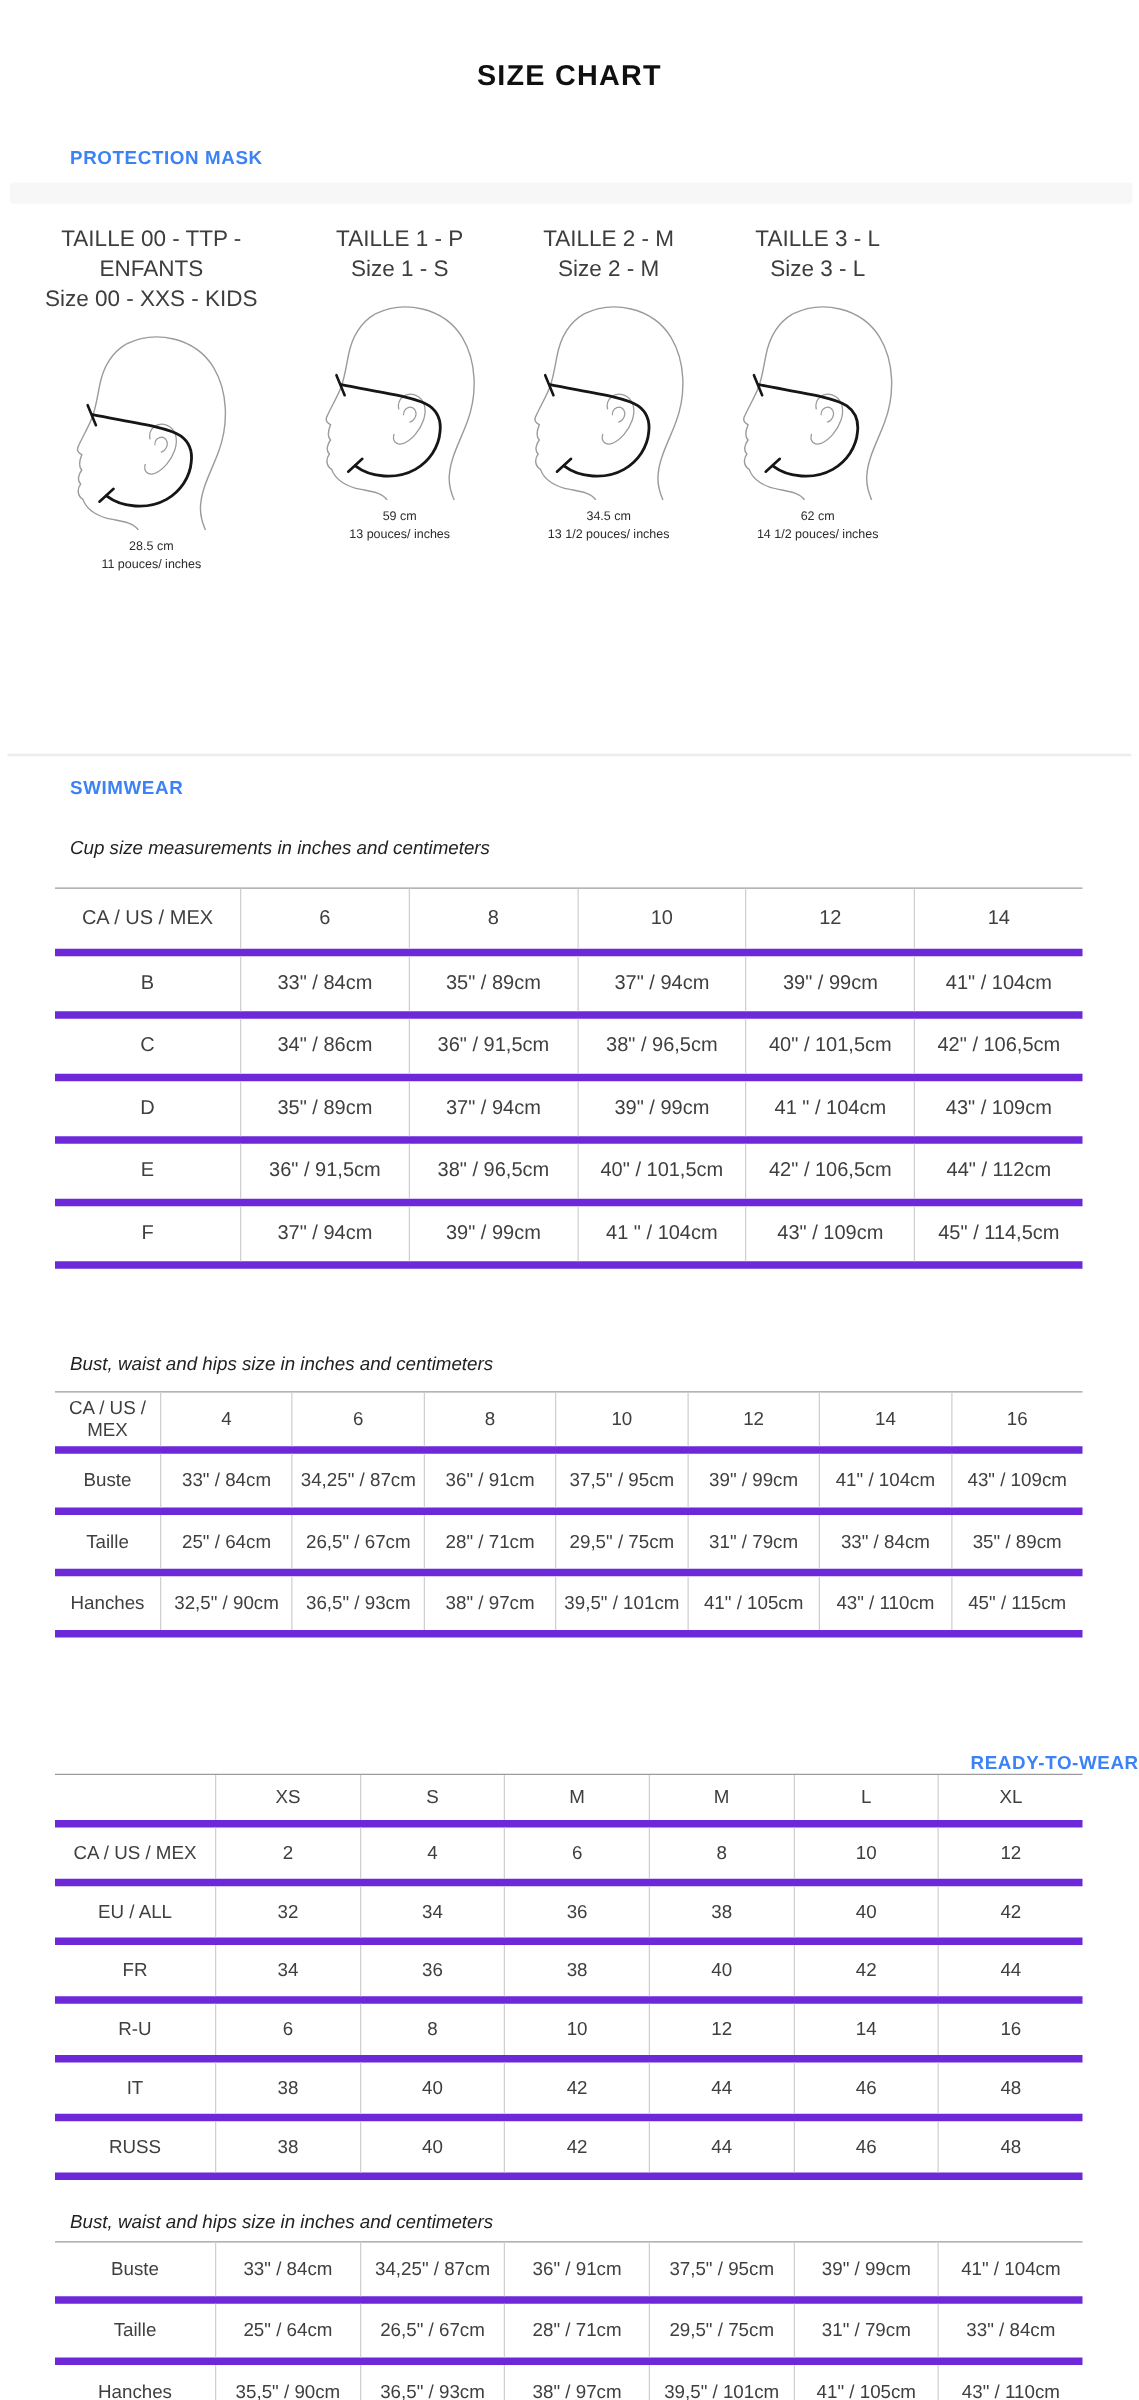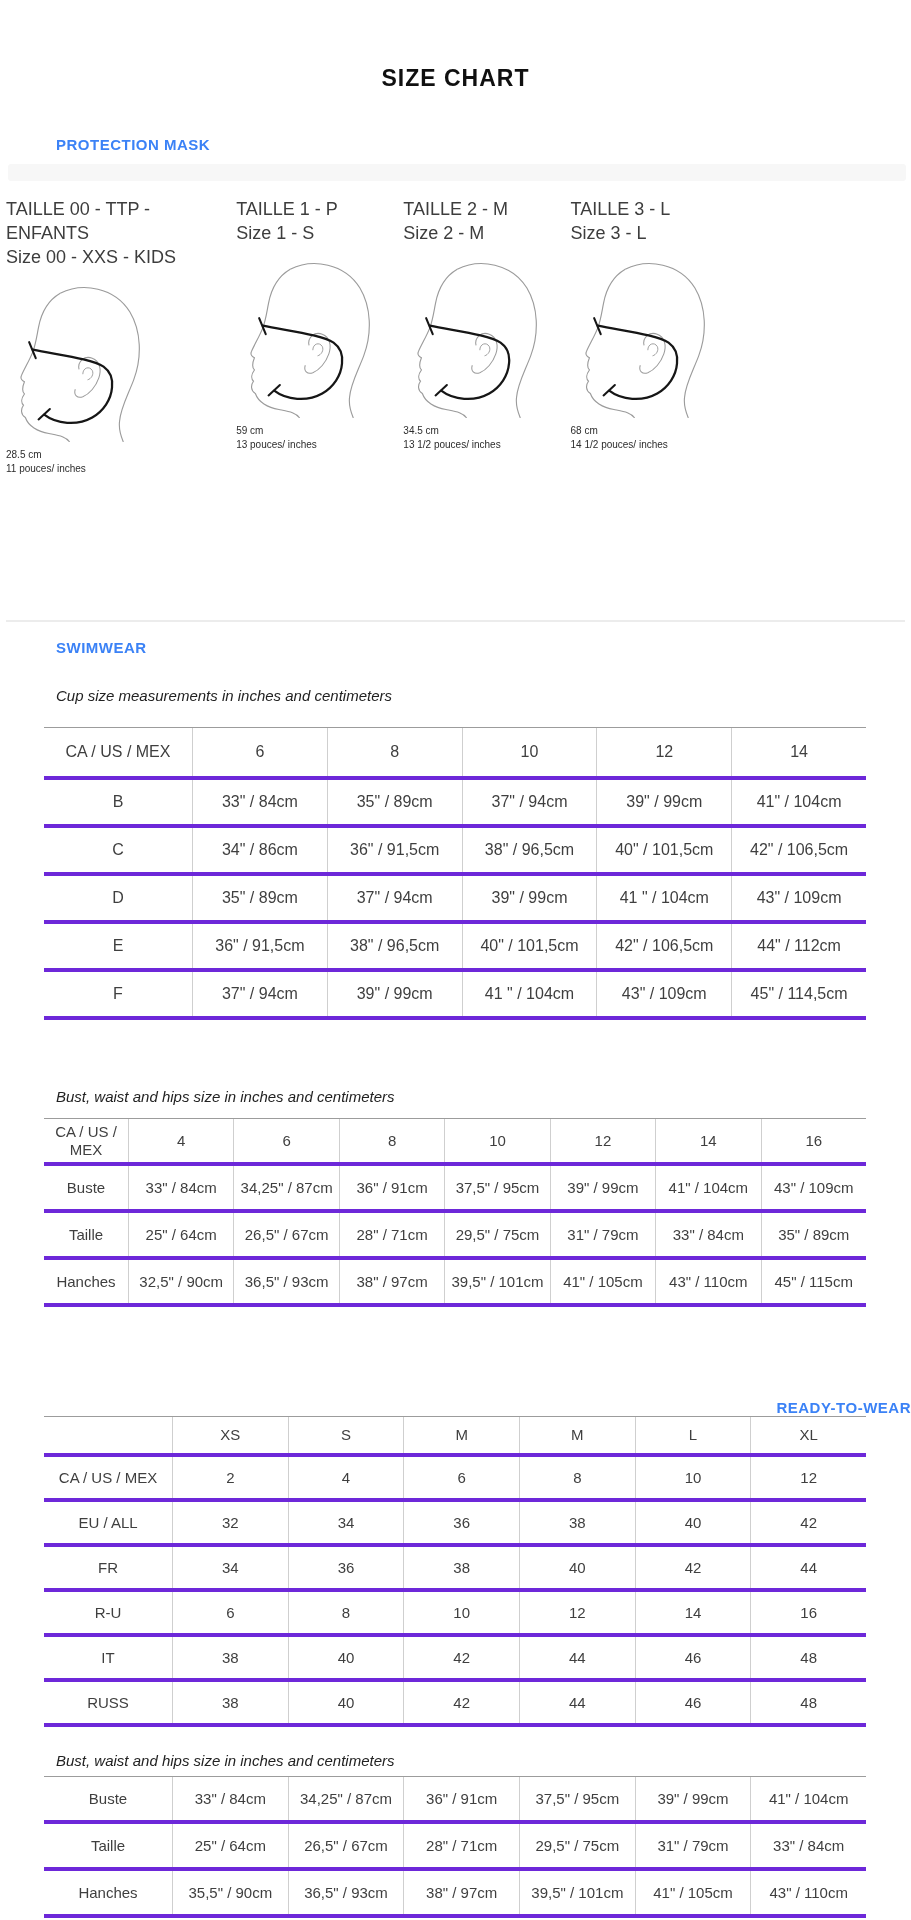--- a/index.html
+++ b/index.html
@@ -8,7 +8,7 @@
     font-family:"Liberation Sans", sans-serif; color:#3f3f3f;
   }
   .page-title {
-    padding-top:65px; text-align:center;
+    padding-top:47px; text-align:center;
     font-size:23px; font-weight:800; letter-spacing:1px; color:#101010;
   }
   .section-heading {

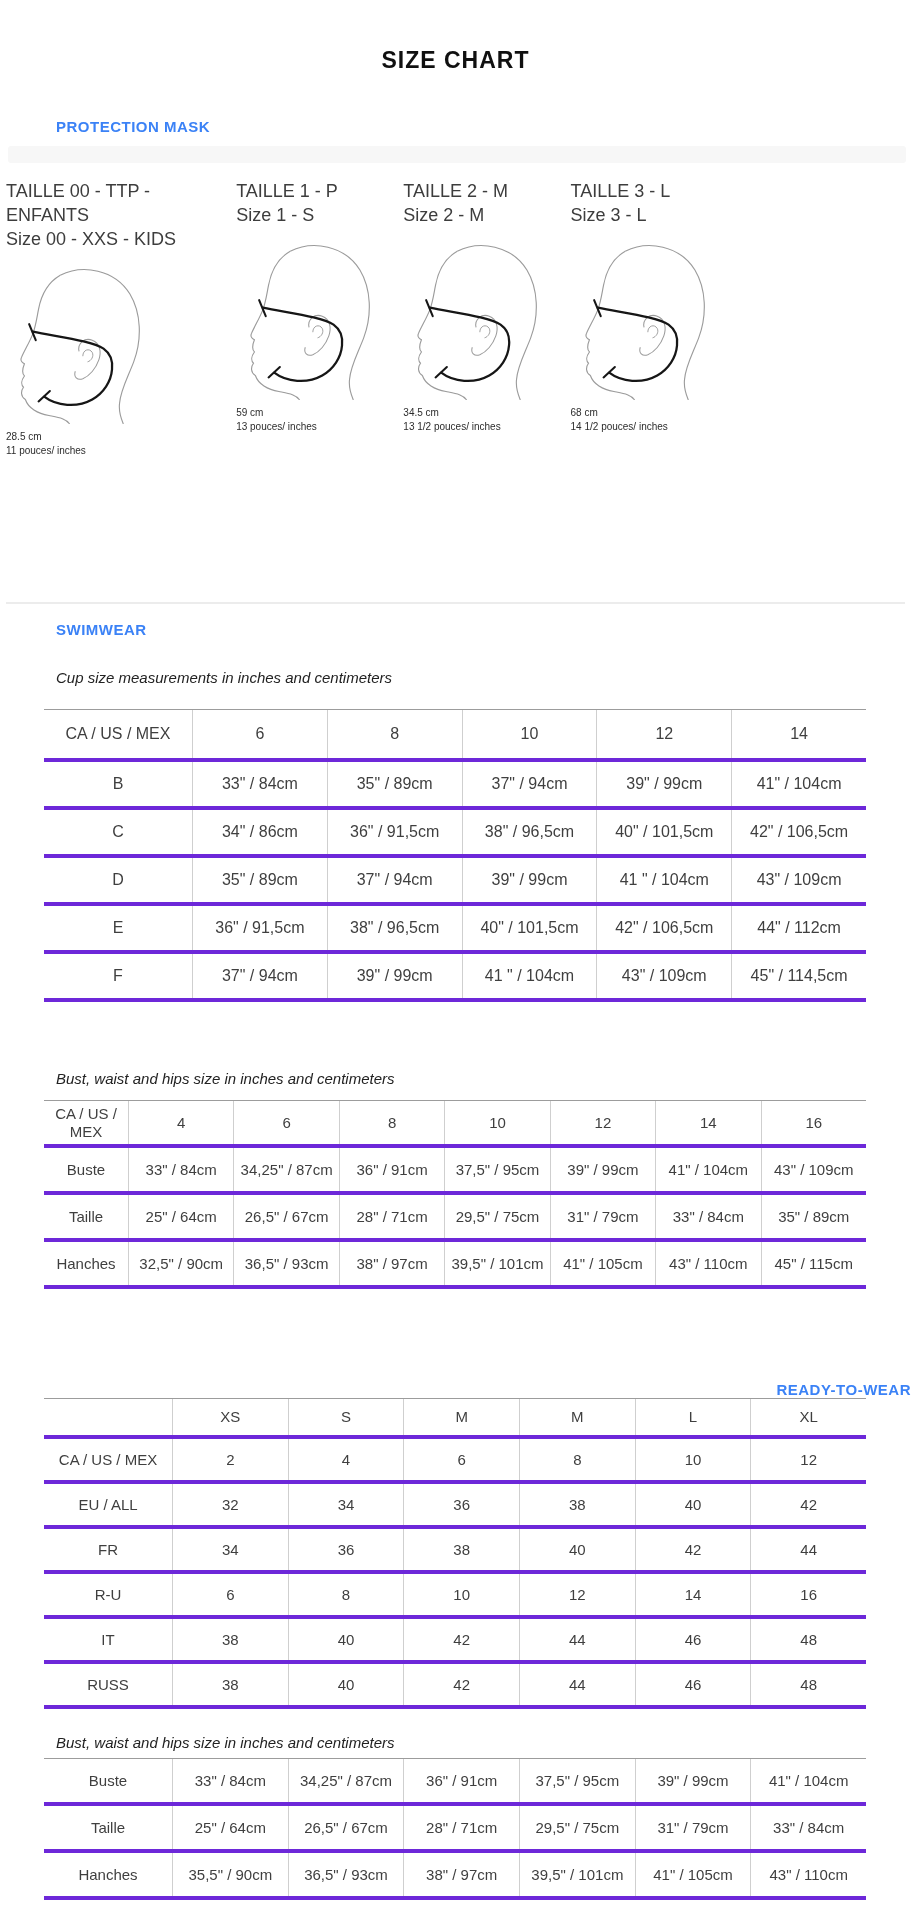--- a/index.html
+++ b/index.html
@@ -21,7 +21,7 @@
 
   
   .mask-row { display:flex; padding:0 6px; margin-top:16px; }
-  .mask-col { width:18.6%; }
+  .mask-col { text-align:center; width:18.6%; }
   .mask-col.first { width:25.6%; }
   .mask-label { font-size:18px; line-height:24px; color:#3d3d3d; letter-spacing:0; }
   .head-svg { margin-top:11px; display:inline-block; }

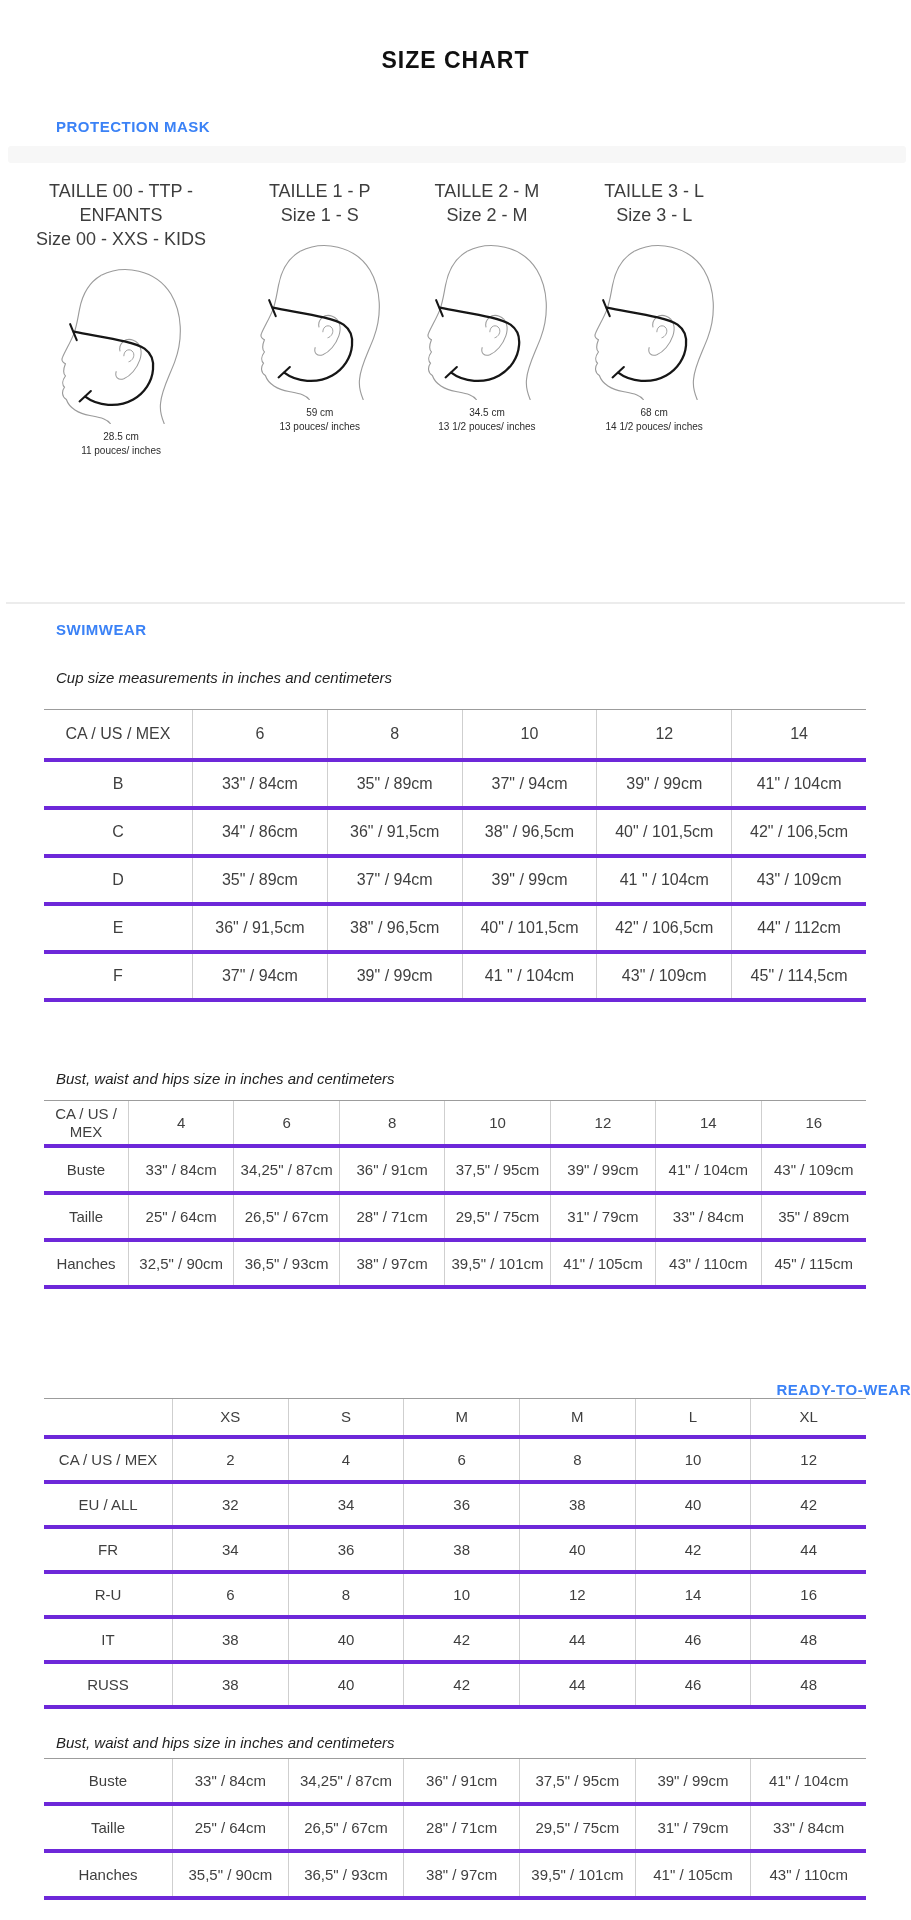--- a/index.html
+++ b/index.html
@@ -155,7 +155,7 @@
       <path d="M31,148 L43,137" stroke="#161616" stroke-width="2.2" stroke-linecap="round"></path>
     </svg>
     <div class="mask-caption">
-      <div>68 cm</div>
+      <div>62 cm</div>
       <div>14 1/2 pouces/ inches</div>
     </div>
   </div>

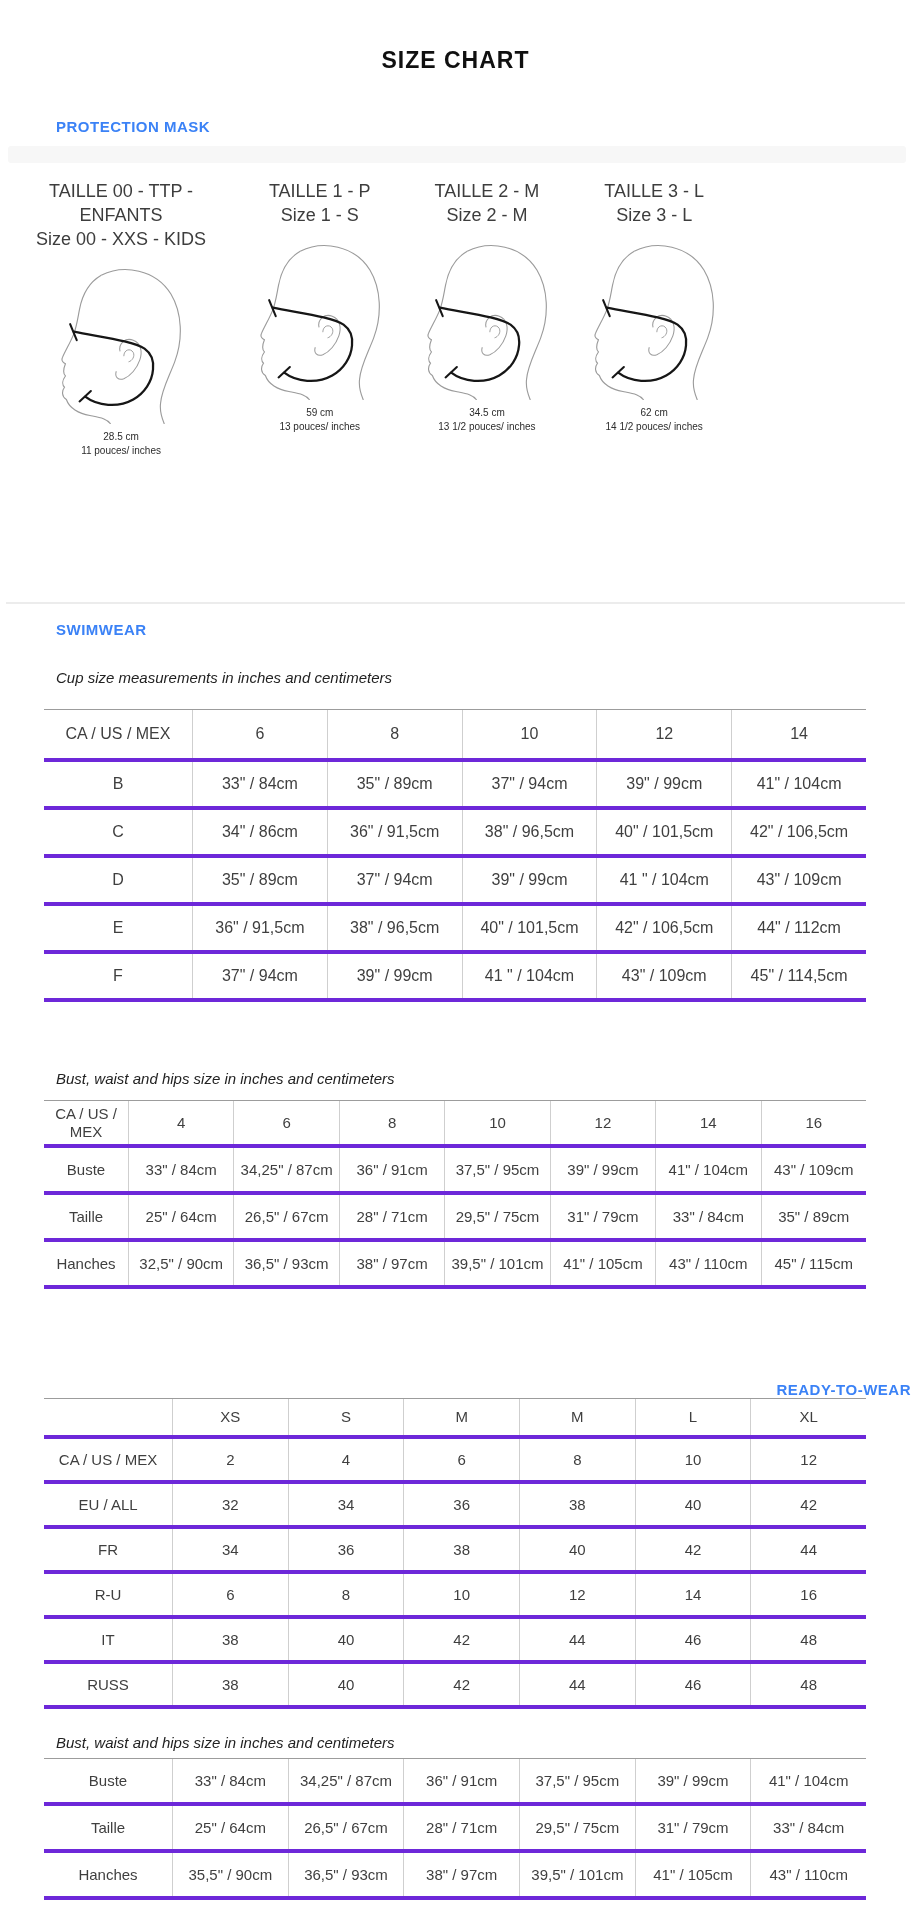--- a/index.html
+++ b/index.html
@@ -36,7 +36,7 @@
 
   
   .size-table { margin-left:44px; width:822px; border-top:1px solid #9c9c9c; }
-  .trow  { display:flex; border-bottom:4px solid #6d28d9; align-items:stretch; }
+  .trow  { display:flex; border-bottom:6px solid #6d28d9; align-items:stretch; }
   .tcell {
     display:flex; align-items:center; justify-content:center; text-align:center;
     border-left:1px solid #cfcfcf; padding:0 4px; box-sizing:border-box;

